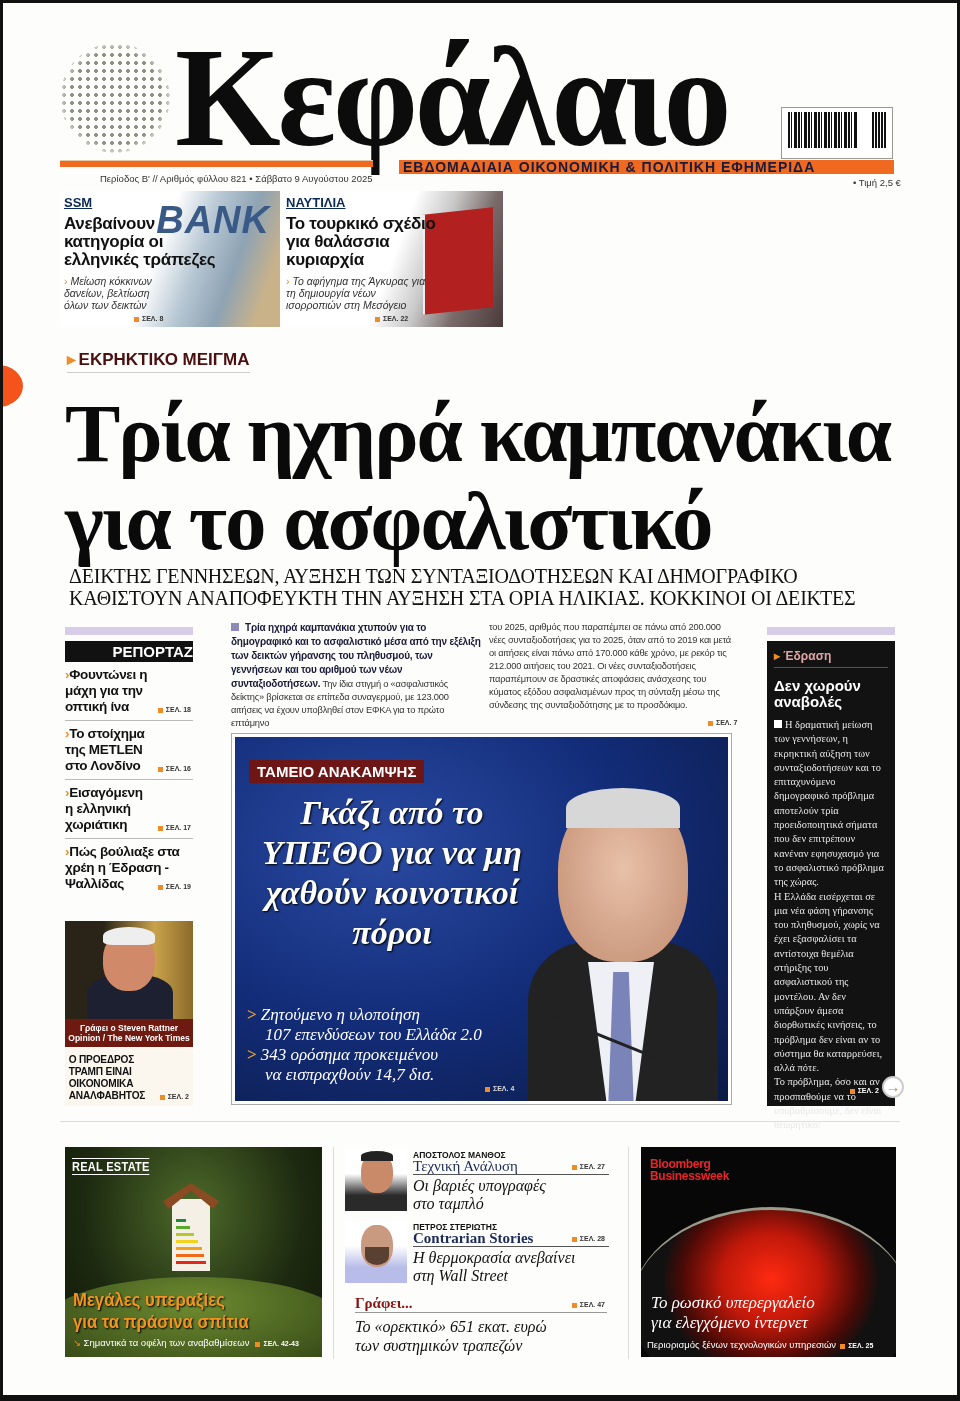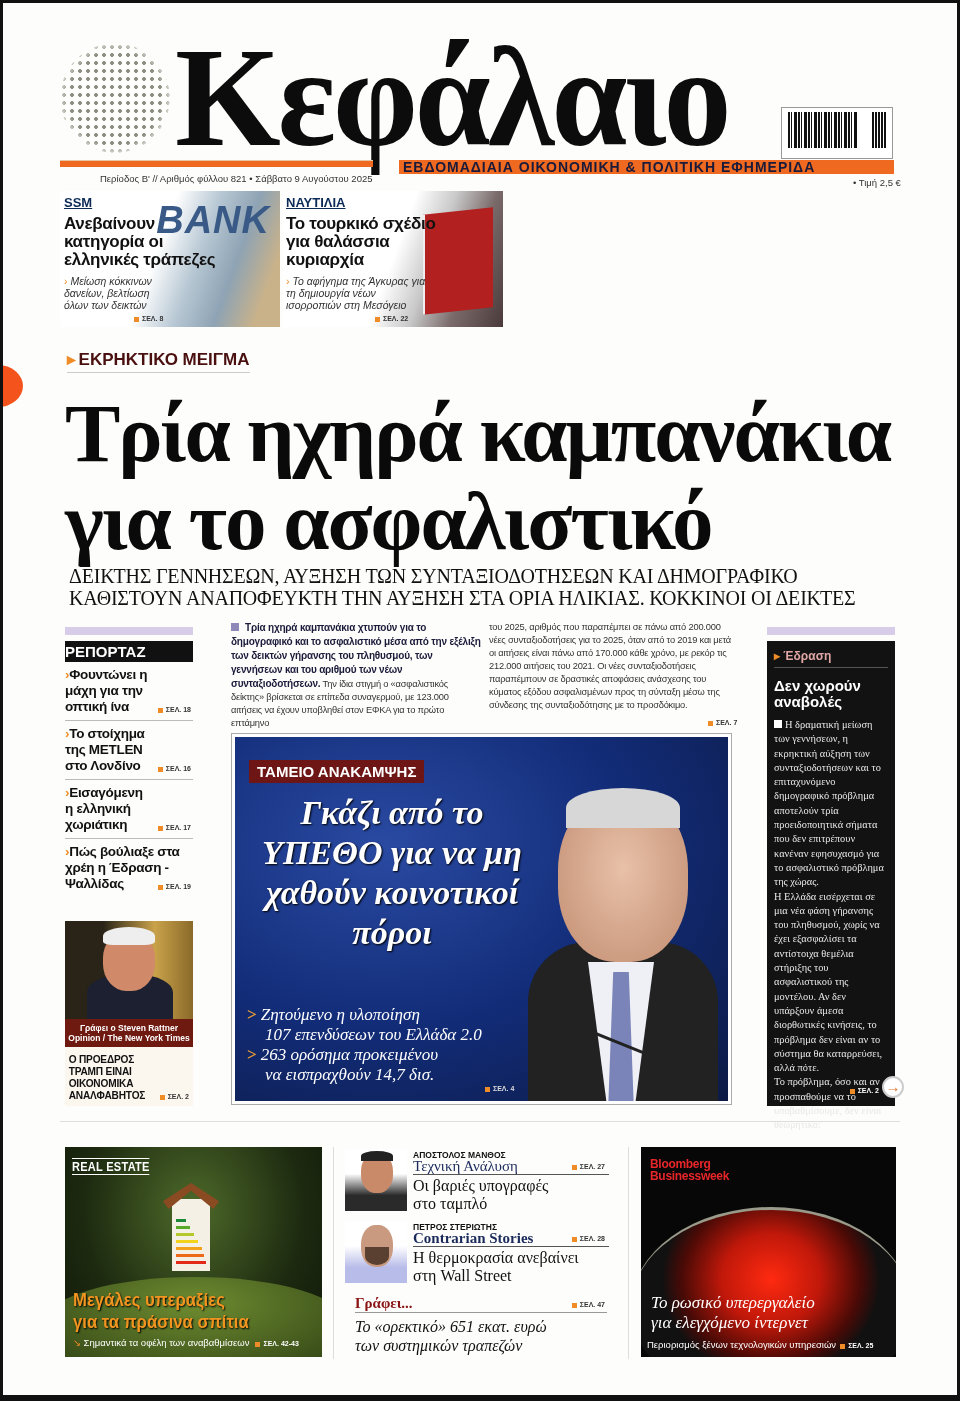--- a/index.html
+++ b/index.html
@@ -53,7 +53,7 @@
   
   .lilac { height: 8px; background: #d8cde8; }
   .rep { left: 62px; top: 624px; width: 128px; }
-  .rep-title { background: #111; color: #fff; font-weight: bold; font-size: 15px; text-align: left; padding: 2px 0; margin-top: 6px; }
+  .rep-title { background: #111; color: #fff; font-weight: bold; font-size: 15px; text-align: right; padding: 2px 0; margin-top: 6px; }
   .rep-item { border-bottom: 1px solid #bbb; padding: 5px 0 5px 0; position: relative; }
   .rep-item .txt { font-size: 13.5px; font-weight: bold; line-height: 16px; color: #111; letter-spacing: -0.3px; }
   .rep-item .chev { color: #f08c28; font-weight: bold; }

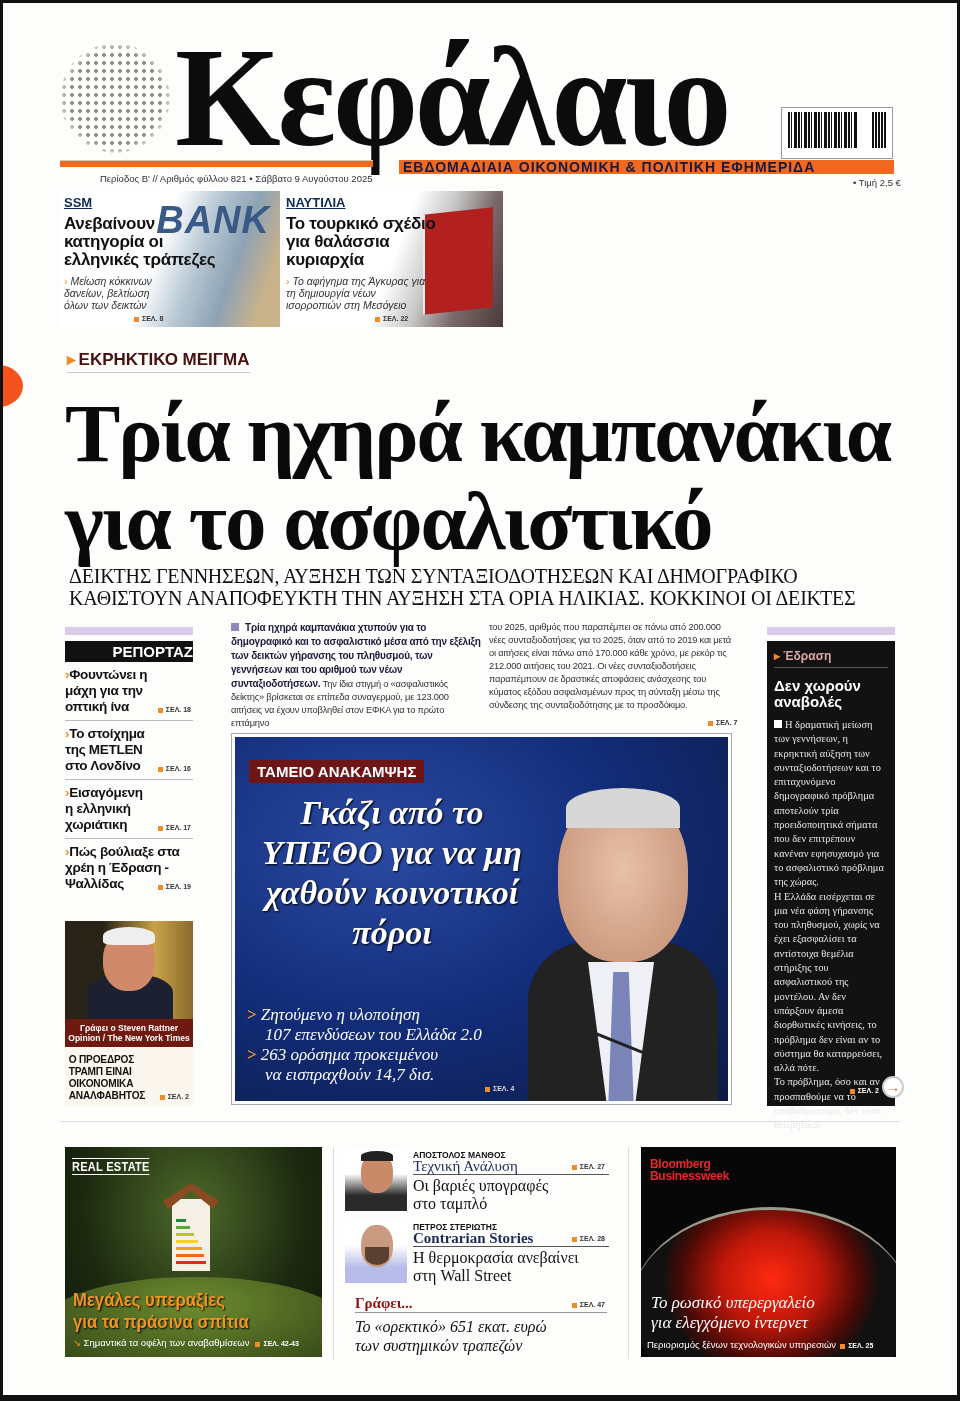--- a/index.html
+++ b/index.html
@@ -237,7 +237,7 @@
       <div class="abs yp-bullets">
         <div><span class="gt">&gt;</span><span>Ζητούμενο η υλοποίηση</span></div>
         <span class="ind">107 επενδύσεων του Ελλάδα 2.0</span>
-        <div><span class="gt">&gt;</span><span>263 ορόσημα προκειμένου</span></div>
+        <div><span class="gt">&gt;</span><span>343 ορόσημα προκειμένου</span></div>
         <span class="ind">να εισπραχθούν 14,7 δισ.</span>
       </div>
       <div class="abs pg yp-pg">ΣΕΛ. 4</div>

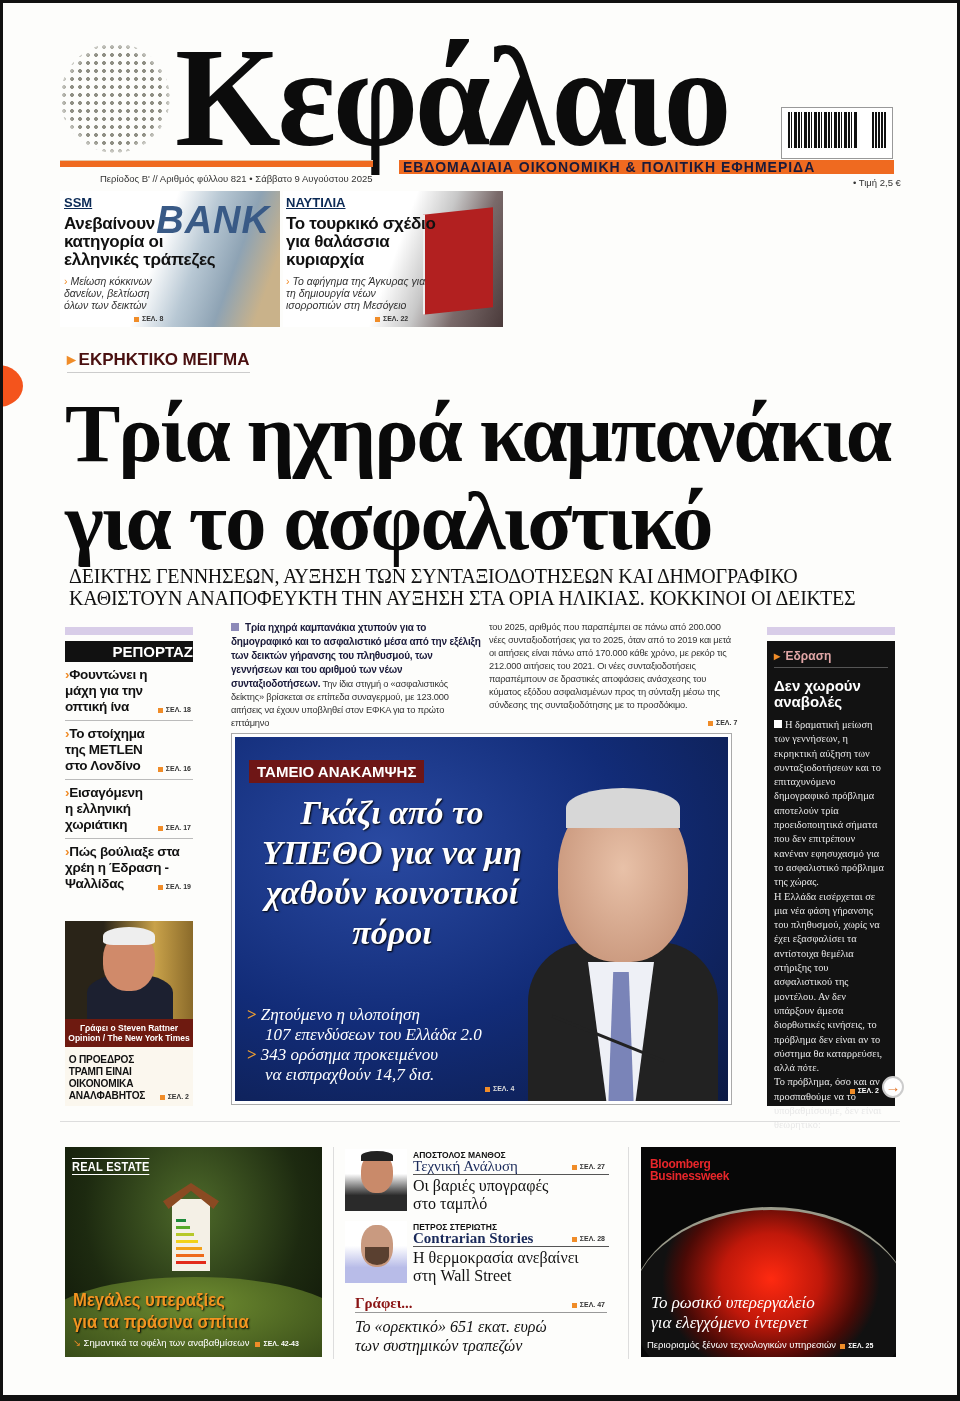--- a/index.html
+++ b/index.html
@@ -123,7 +123,7 @@
   .col-rubric { position: absolute; left: 68px; top: 11px; width: 196px; font-family: "Liberation Serif", serif; font-size: 15px; color: #1a2a5a; border-bottom: 1px solid #555; line-height: 16px; }
   .col-rubric.bold { font-weight: bold; }
   .col-pg { position: absolute; right: 8px; top: 16px; }
-  .col-title { position: absolute; left: 68px; top: 30px; font-family: "Liberation Serif", serif; font-size: 16px; line-height: 18px; color: #111; }
+  .col-title { position: absolute; left: 68px; top: 30px; font-family: "Liberation Serif", serif; font-style: italic; font-size: 16px; line-height: 18px; color: #111; }
   .psithyroi { position: absolute; left: 10px; top: 148px; width: 252px; font-family: "Liberation Serif", serif; font-weight: bold; font-size: 15px; color: #8a1414; border-bottom: 1px solid #999; }
   .psi-pg { position: absolute; right: 8px; top: 154px; }
   .psi-title { position: absolute; left: 10px; top: 170px; font-family: "Liberation Serif", serif; font-style: italic; font-size: 16px; line-height: 19px; color: #111; }

